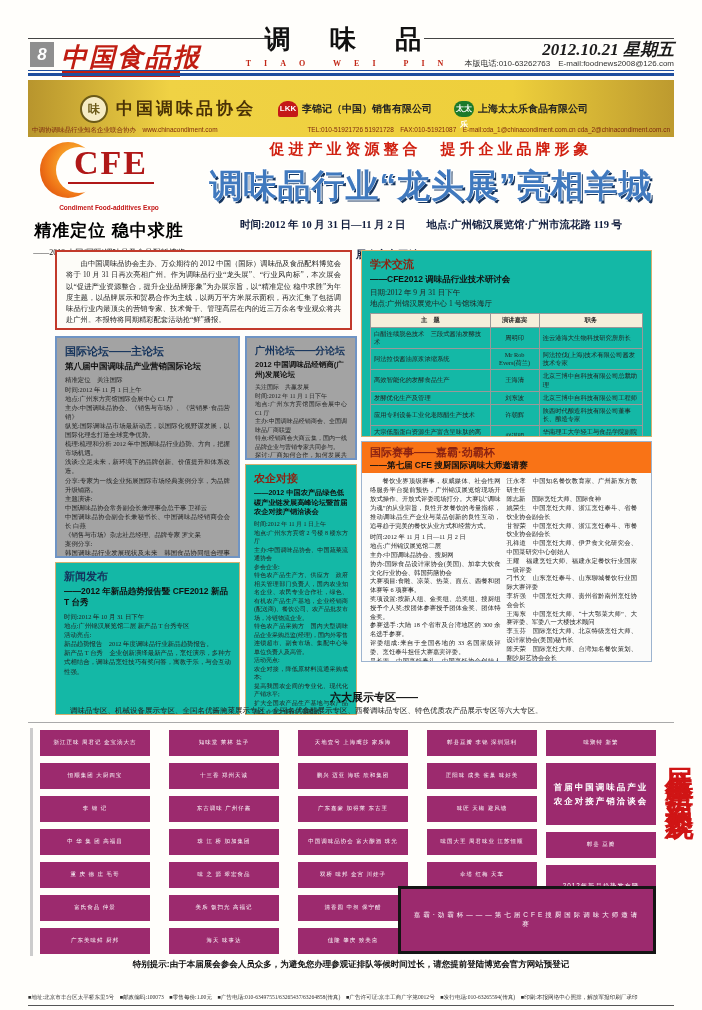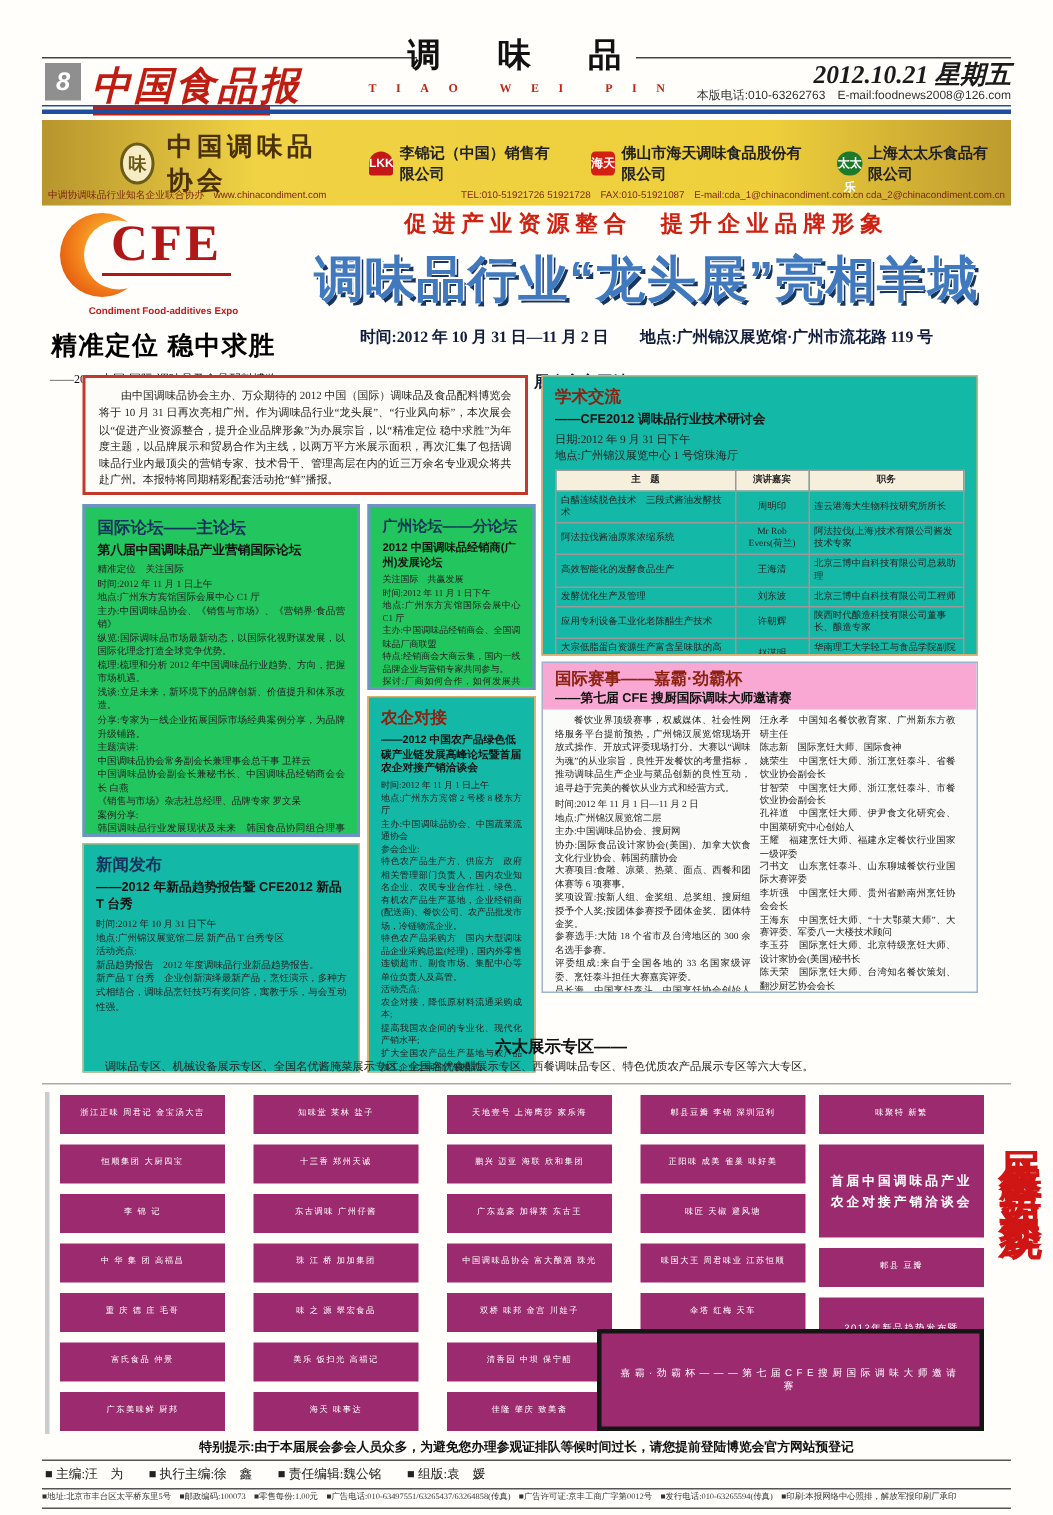--- a/index.html
+++ b/index.html
@@ -8,7 +8,7 @@
   
   .rule-thin{position:absolute;height:1px;background:#444;}
   .masthead-title{position:absolute;top:22px;left:0;width:702px;text-align:center;}
-  .masthead-title .cn{font-family:"Liberation Sans",sans-serif;font-weight:bold;font-size:22px;
+  .masthead-title .cn{font-family:"Liberation Sans",sans-serif;font-weight:bold;font-size:26px;
         letter-spacing:16px;color:#111;}
   .masthead-title .py{font-size:8px;color:#c12616;letter-spacing:13px;font-weight:bold;margin-top:2px;}
   .pageno{position:absolute;left:30px;top:42px;width:24px;height:25px;background:#8f8f8f;color:#fff;

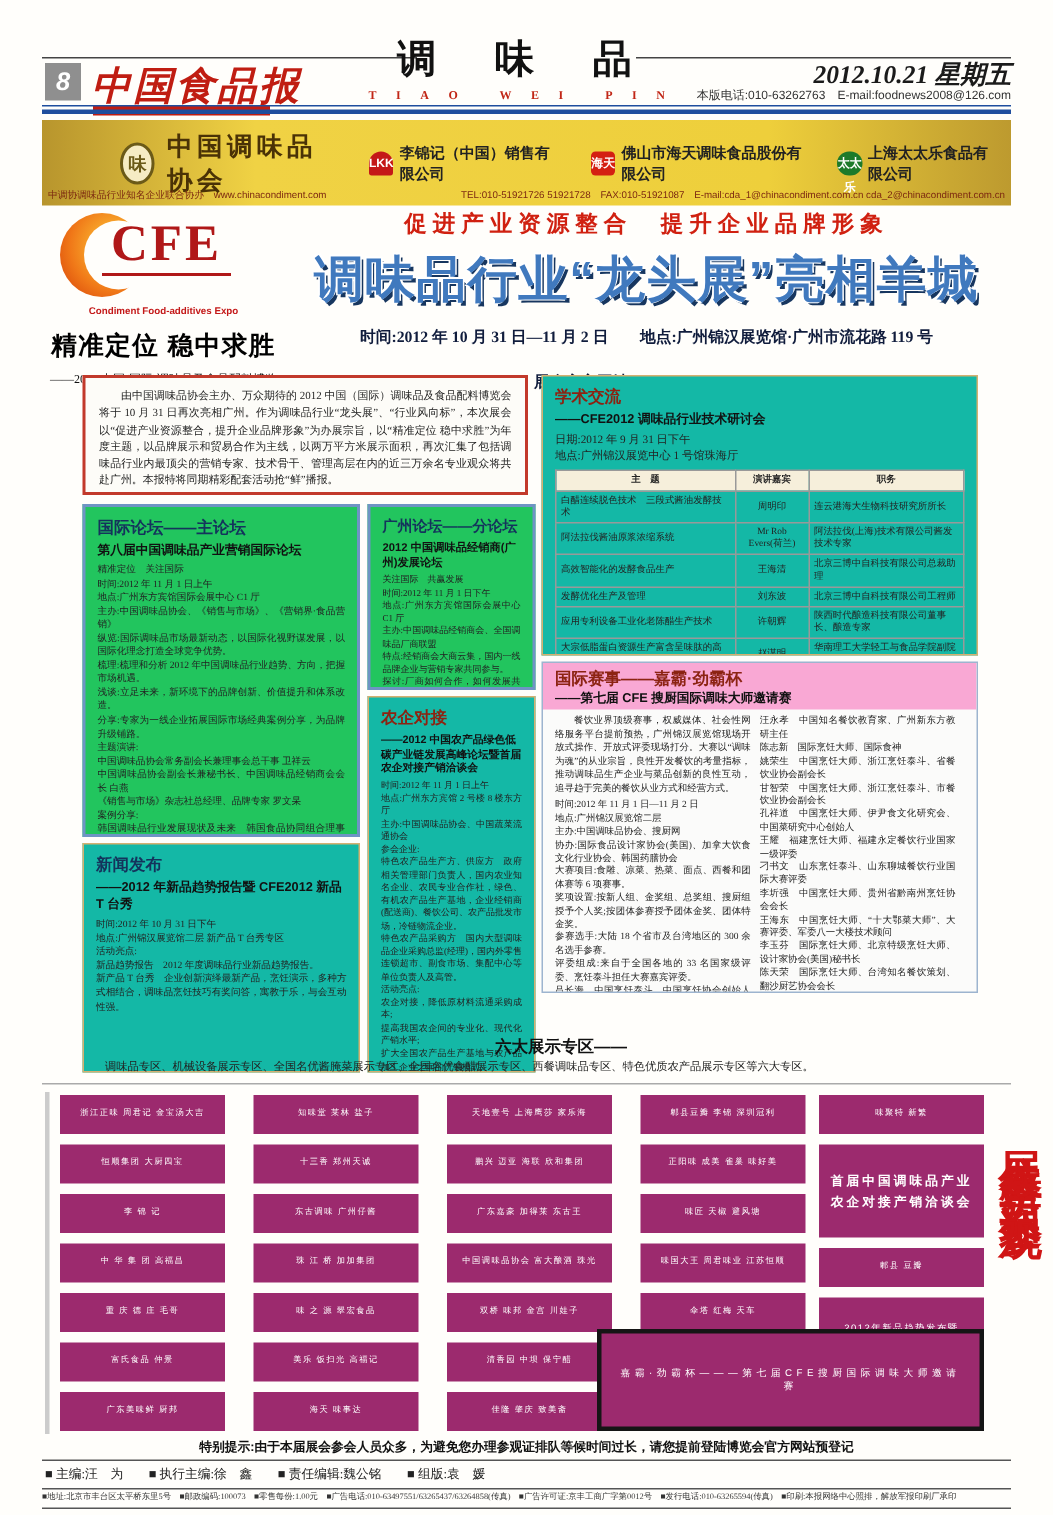--- a/index.html
+++ b/index.html
@@ -139,10 +139,6 @@
     <div class="sp-item">
       <div class="sp-logo lkk">LKK</div>
       <div class="sp-name">李锦记（中国）销售有限公司</div>
-    </div>
-    <div class="sp-item">
-      <div class="sp-logo haday">海天</div>
-      <div class="sp-name">佛山市海天调味食品股份有限公司</div>
     </div>
     <div class="sp-item">
       <div class="sp-logo totole">太太乐</div>

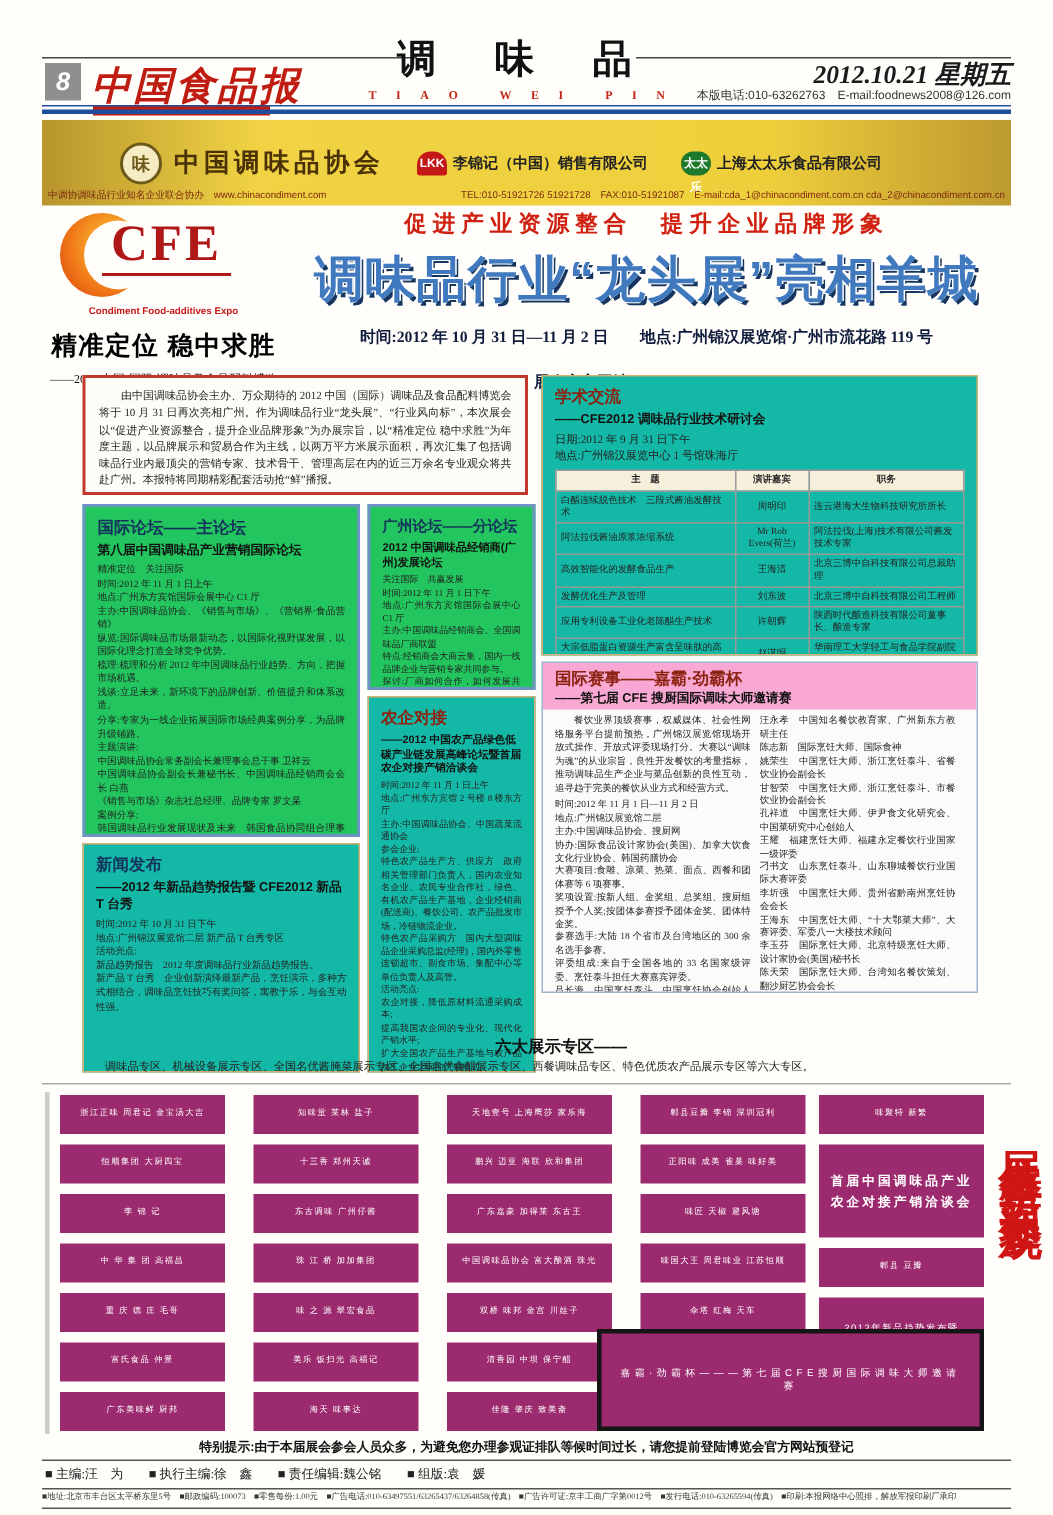--- a/index.html
+++ b/index.html
@@ -60,7 +60,7 @@
   .box{position:absolute;box-sizing:border-box;overflow:hidden;}
   .intro-box{left:55px;top:250px;width:297px;height:80px;border:2px solid #c2392b;background:#fdfcf8;
         padding:6px 9px;font-size:7.3px;line-height:1.55;text-align:justify;text-indent:2em;color:#222;}
-  .bluebox{border:2px solid #6f94c4;background:#22c55e;padding:6px 8px;}
+  .bluebox{border:2px solid #6f94c4;background:#a3a3a3;padding:6px 8px;}
   .creambox{border:1px solid #d5b070;background:#14b8a6;padding:6px 8px;}
   .boxtitle{font:bold 11px "Liberation Sans",sans-serif;color:#14335c;margin-bottom:2px;}
   .boxtitle.red{color:#8c2312;}

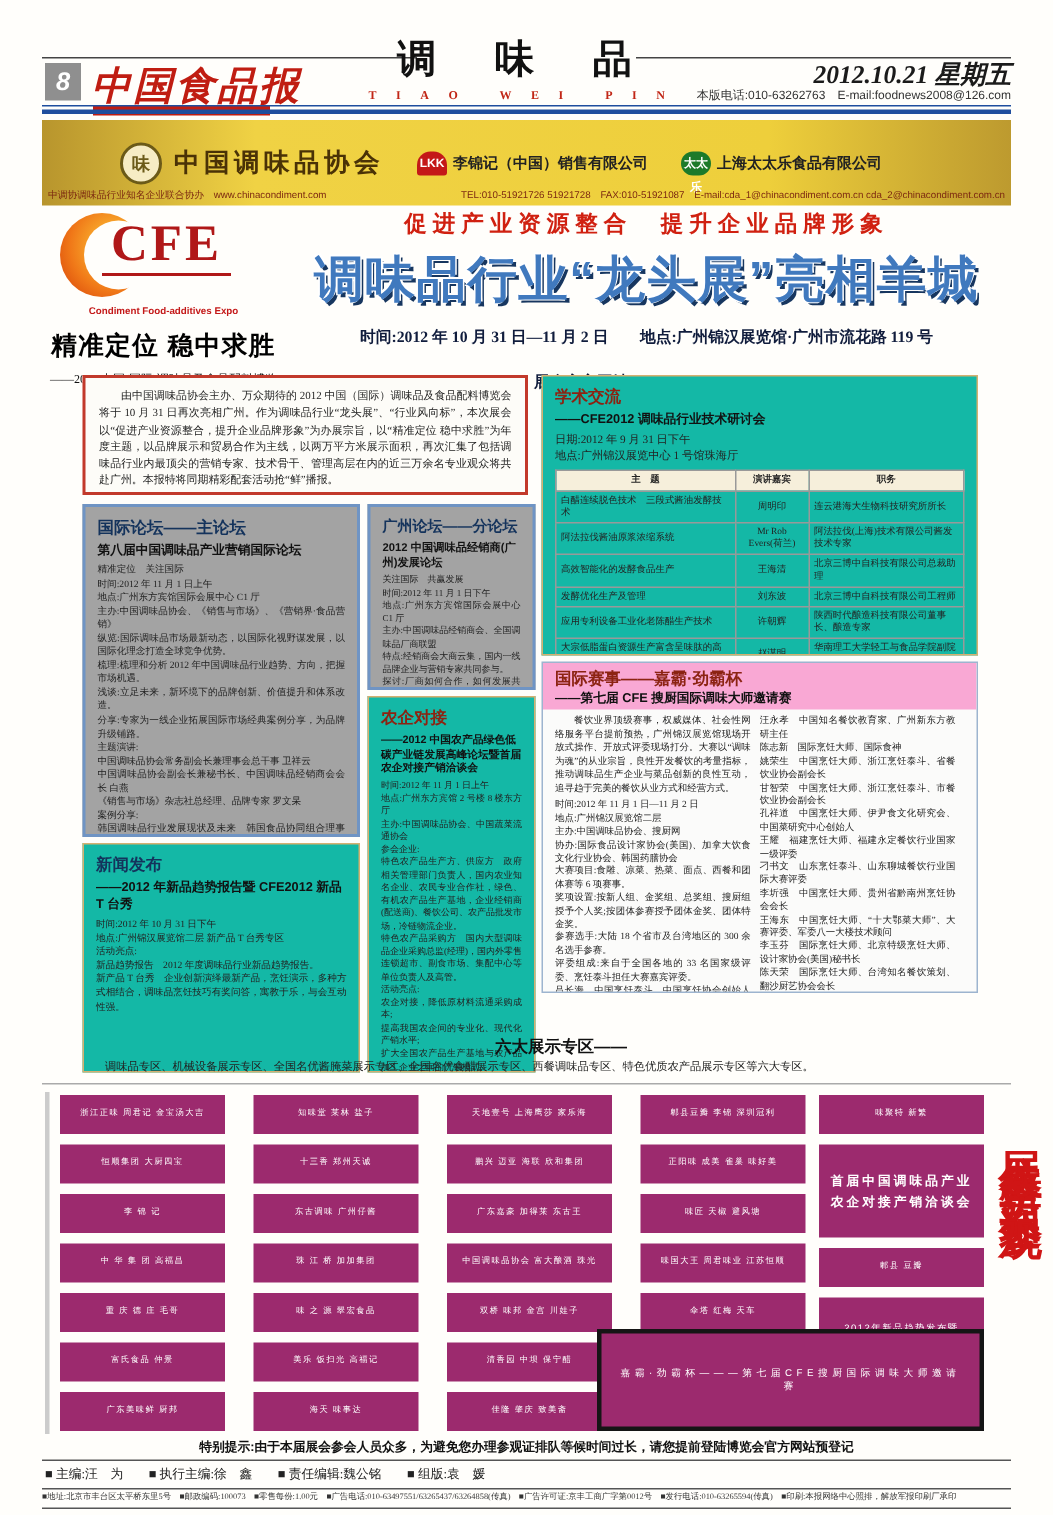--- a/index.html
+++ b/index.html
@@ -72,7 +72,7 @@
   .b-agri{left:245px;top:464px;width:112px;height:251px;}
   .b-acad{left:361px;top:250px;width:291px;height:187px;}
   .b-contest{left:361px;top:441px;width:291px;height:221px;border:1px solid #9db4cf;background:#fbfbfa;padding:0;}
-  .contest-head{background:#f9a8d4;padding:3px 8px 2px;}
+  .contest-head{background:#f97316;padding:3px 8px 2px;}
   .contest-body{display:flex;padding:4px 8px;}
   .contest-col{width:50%;font-size:6.3px;line-height:1.4;text-align:justify;padding-right:6px;box-sizing:border-box;}
   .contest-intro{text-indent:2em;margin-bottom:3px;}

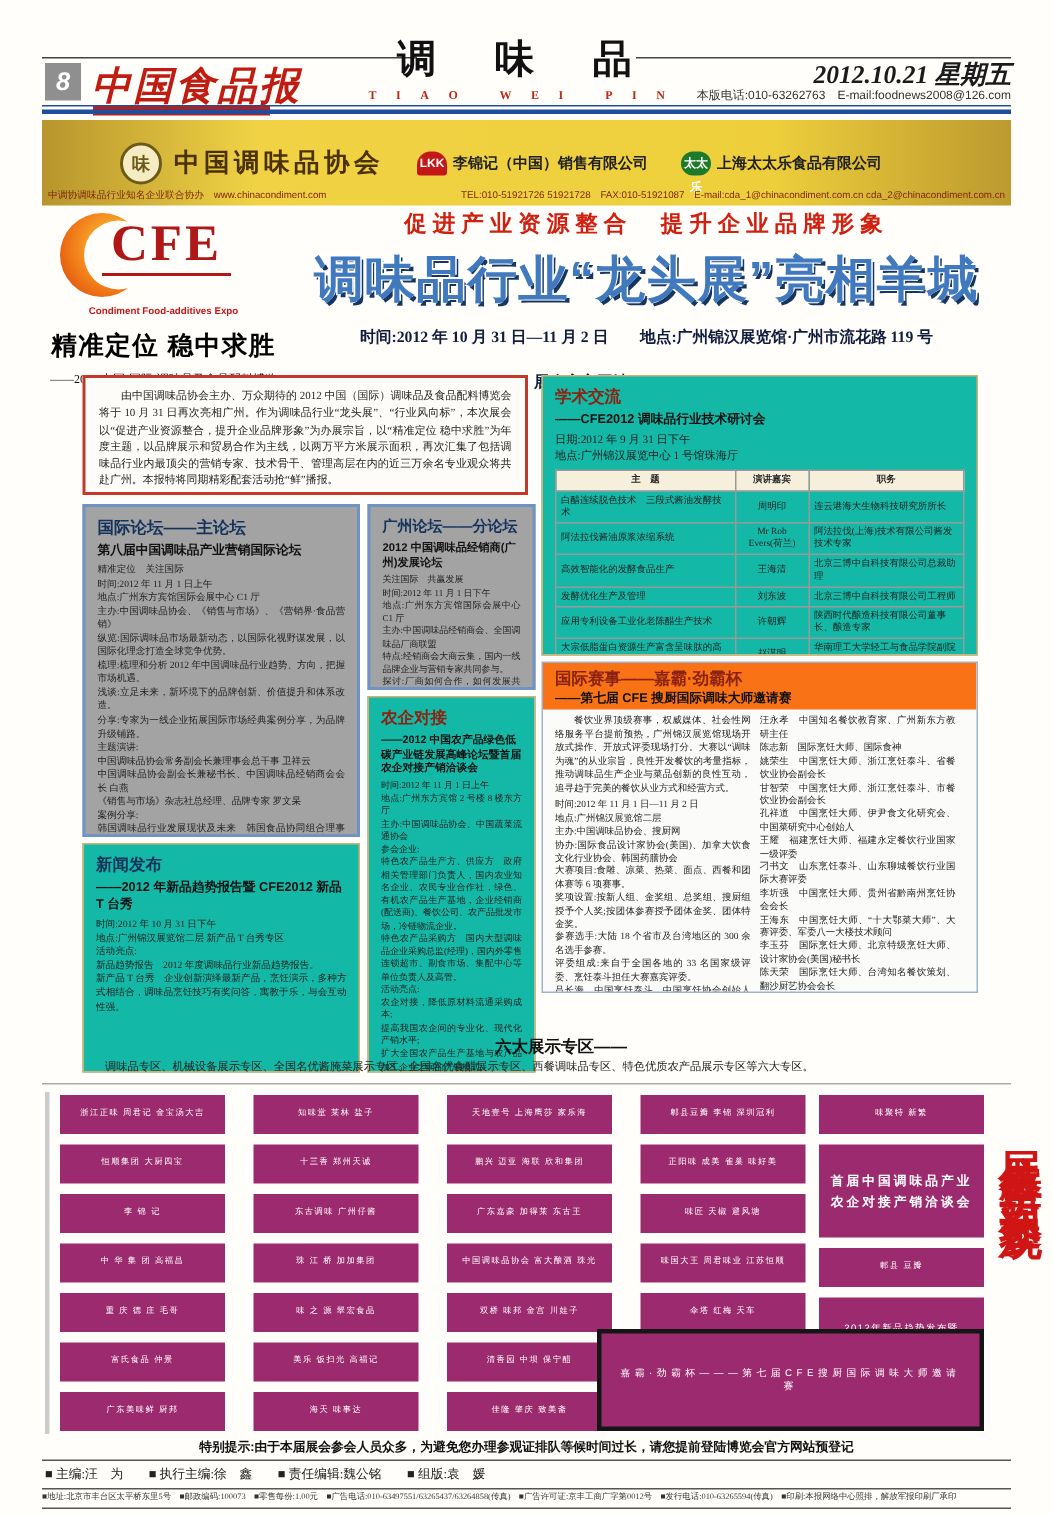--- a/index.html
+++ b/index.html
@@ -384,7 +384,6 @@
   </div>
 
   <div class="foot-notice">特别提示:由于本届展会参会人员众多，为避免您办理参观证排队等候时间过长，请您提前登陆博览会官方网站预登记</div>
-  <div class="foot-editors">■ 主编:汪　为　　■ 执行主编:徐　鑫　　■ 责任编辑:魏公铭　　■ 组版:袁　媛</div>
   <div class="foot-address">■地址:北京市丰台区太平桥东里5号　■邮政编码:100073　■零售每份:1.00元　■广告电话:010-63497551/63265437/63264858(传真)　■广告许可证:京丰工商广字第0012号　■发行电话:010-63265594(传真)　■印刷:本报网络中心照排，解放军报印刷厂承印</div>
 
 </div>

